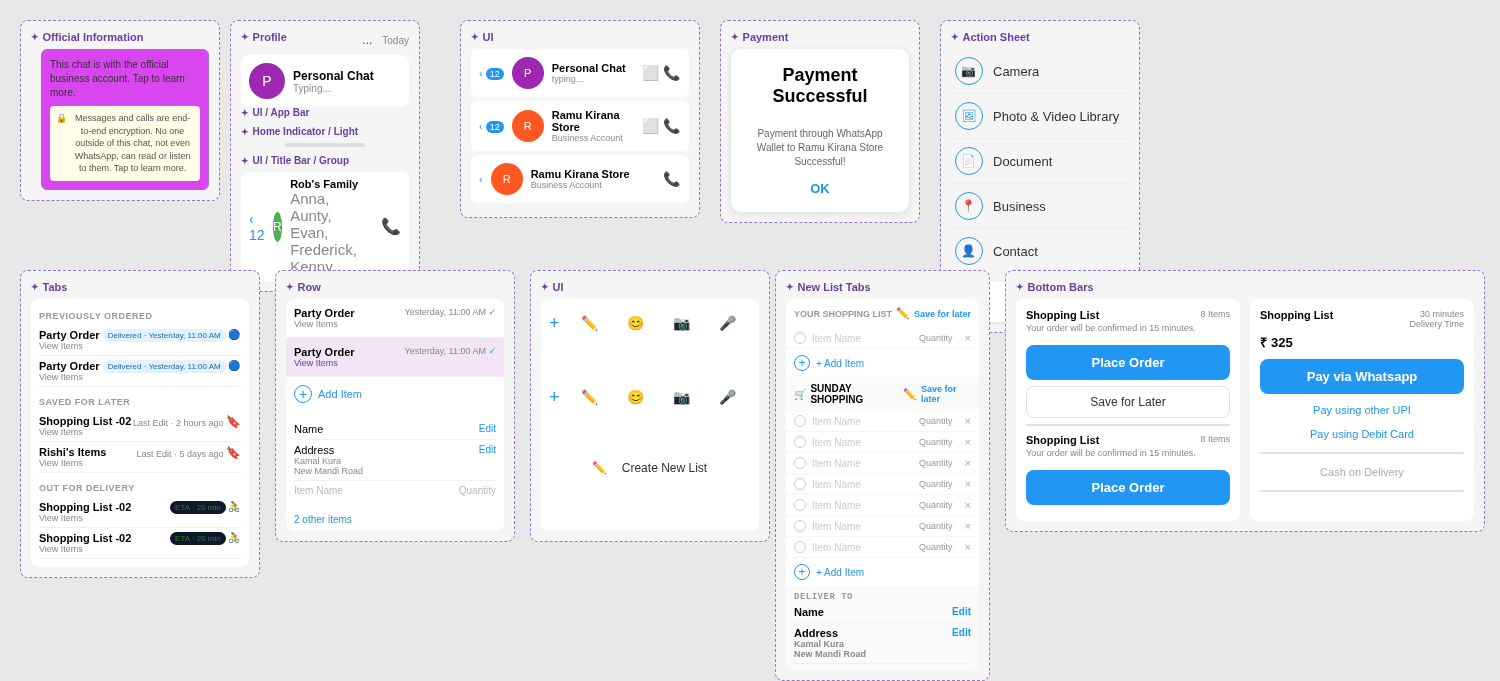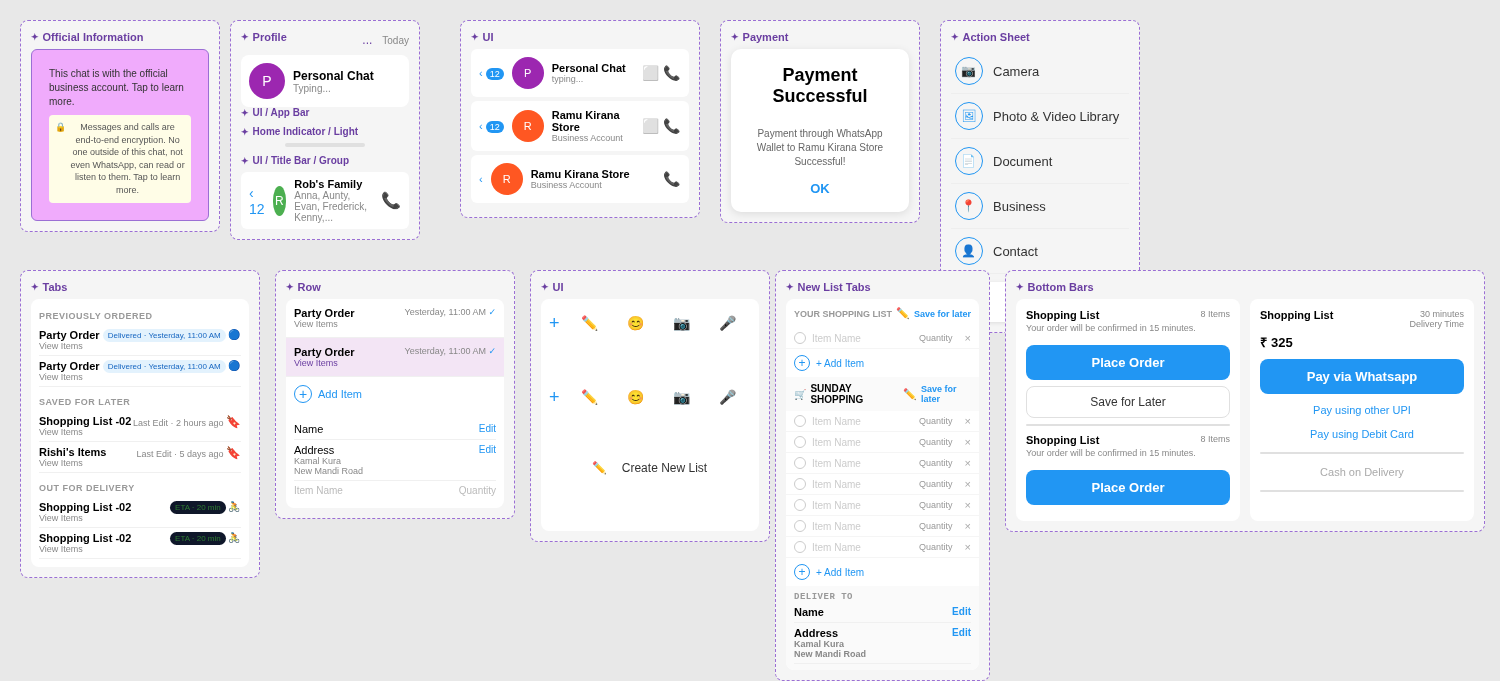--- a/index.html
+++ b/index.html
@@ -44,11 +44,12 @@
     .official-info-inner {
       border: 1px solid #9b6fd4;
       border-radius: 6px;
-      padding: 17px;
-      background: #f0abfc;
+      padding: 8px;
+      background: #d946ef;
       font-size: 10px;
       color: #333;
       line-height: 1.4;
+      margin-left: 10px;
     }
     .lock-notice {
       background: #fffde7;

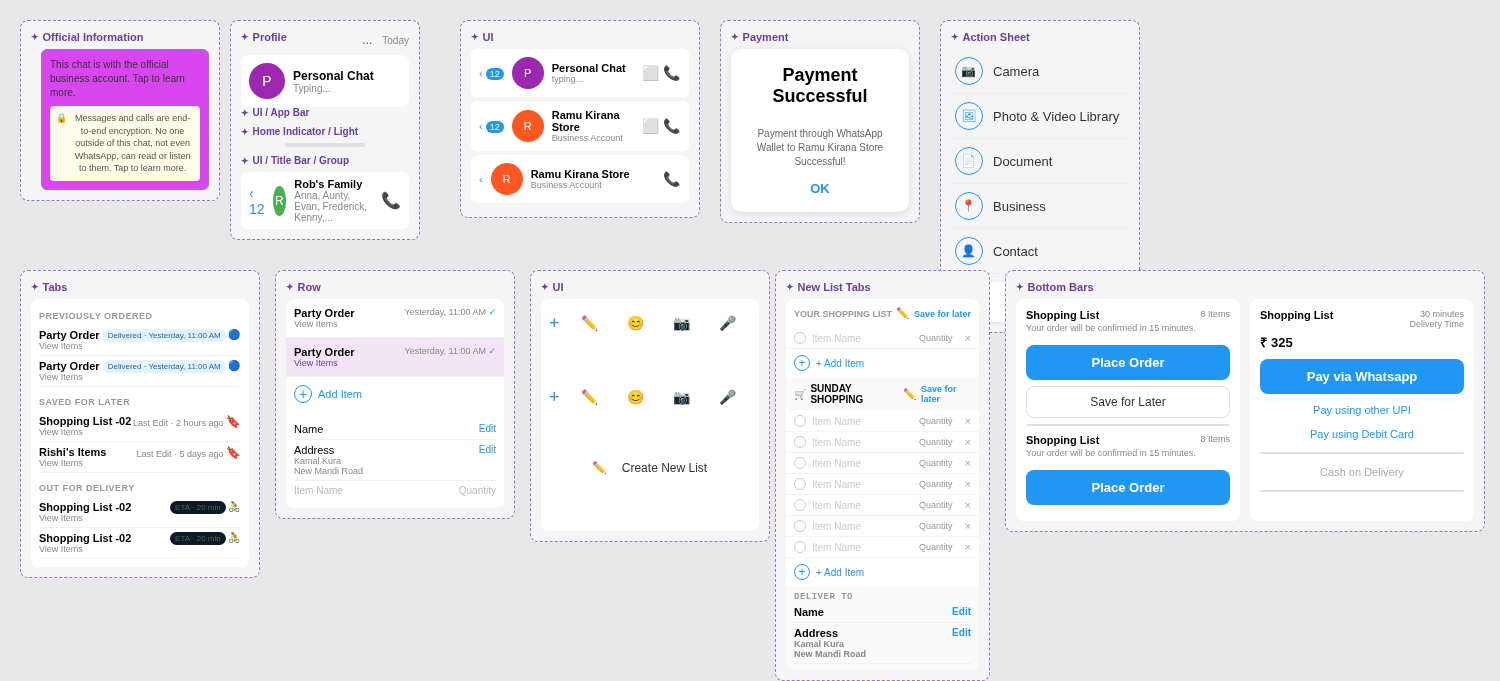--- a/index.html
+++ b/index.html
@@ -342,7 +342,7 @@
       <div class="group-avatar">R</div>
       <div>
         <div style="font-size:11px;font-weight:700;">Rob's Family</div>
-        <div style="font-size:10px;color:#888;">Anna, Aunty, Evan, Frederick, Kenny,...</div>
+        <div style="font-size:15px;color:#888;">Anna, Aunty, Evan, Frederick, Kenny,...</div>
       </div>
       <span style="color:#2196f3;font-size:16px;margin-left:auto;">📞</span>
     </div>

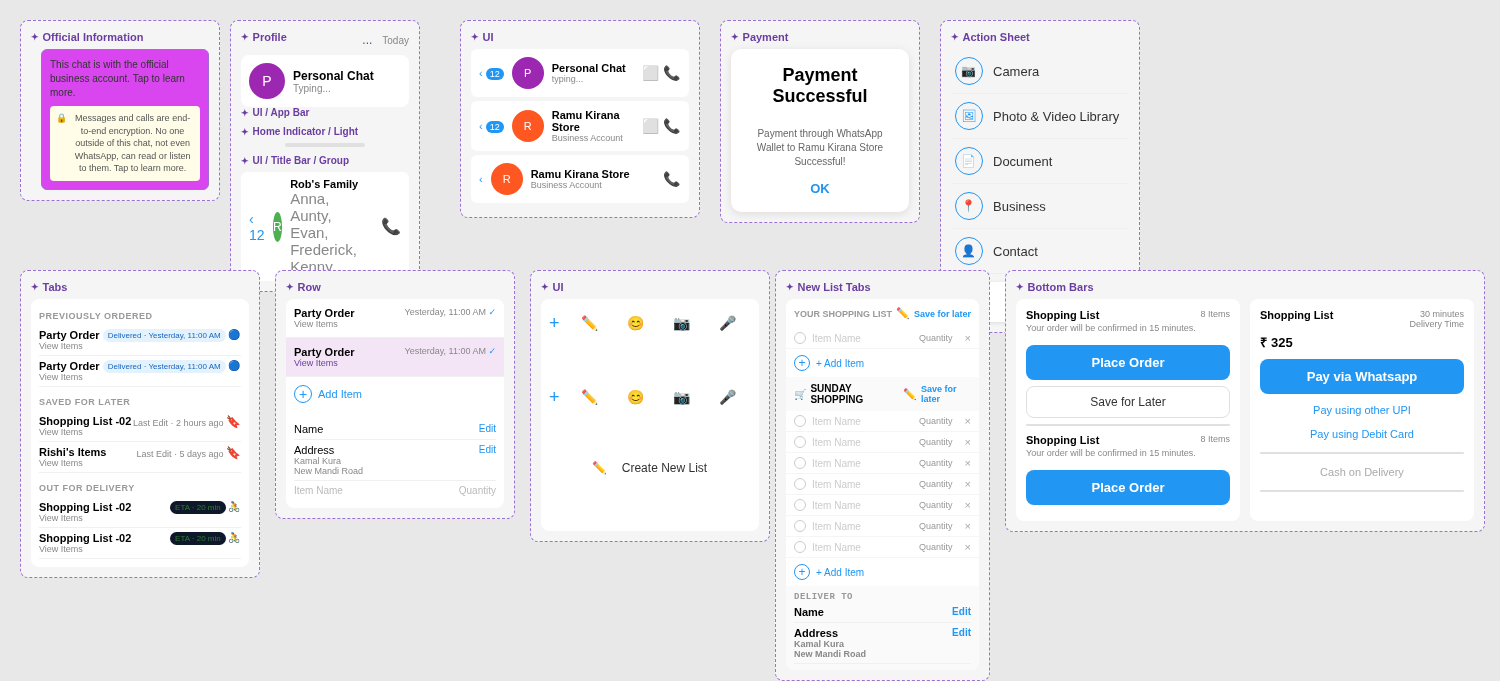--- a/index.html
+++ b/index.html
@@ -512,6 +512,7 @@
           <span>Quantity</span>
         </div>
       </div>
+      <div class="other-items">2 other items</div>
     </div>
   </div>
 

